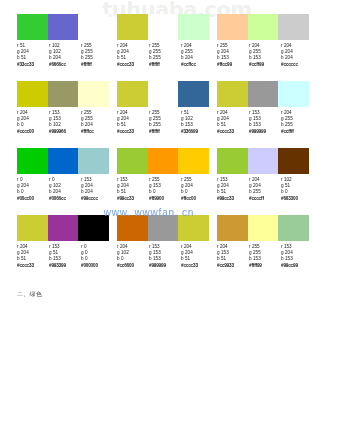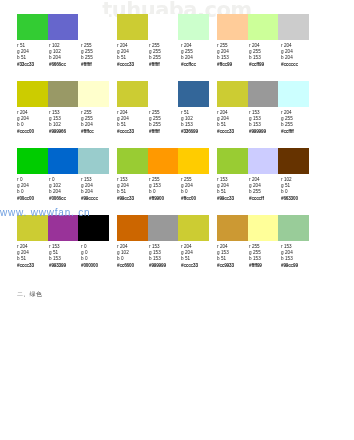--- a/index.html
+++ b/index.html
@@ -15,7 +15,7 @@
     font-family:"DejaVu Sans",sans-serif;
   }
   #watermark-mid{
-    position:absolute;top:207px;left:0;width:298px;
+    position:absolute;top:207px;left:0;width:298px;text-align:center;
     font-size:10px;color:#6f9fe0;letter-spacing:0.8px;
     pointer-events:none;user-select:none;
     font-family:"Liberation Sans",sans-serif;

